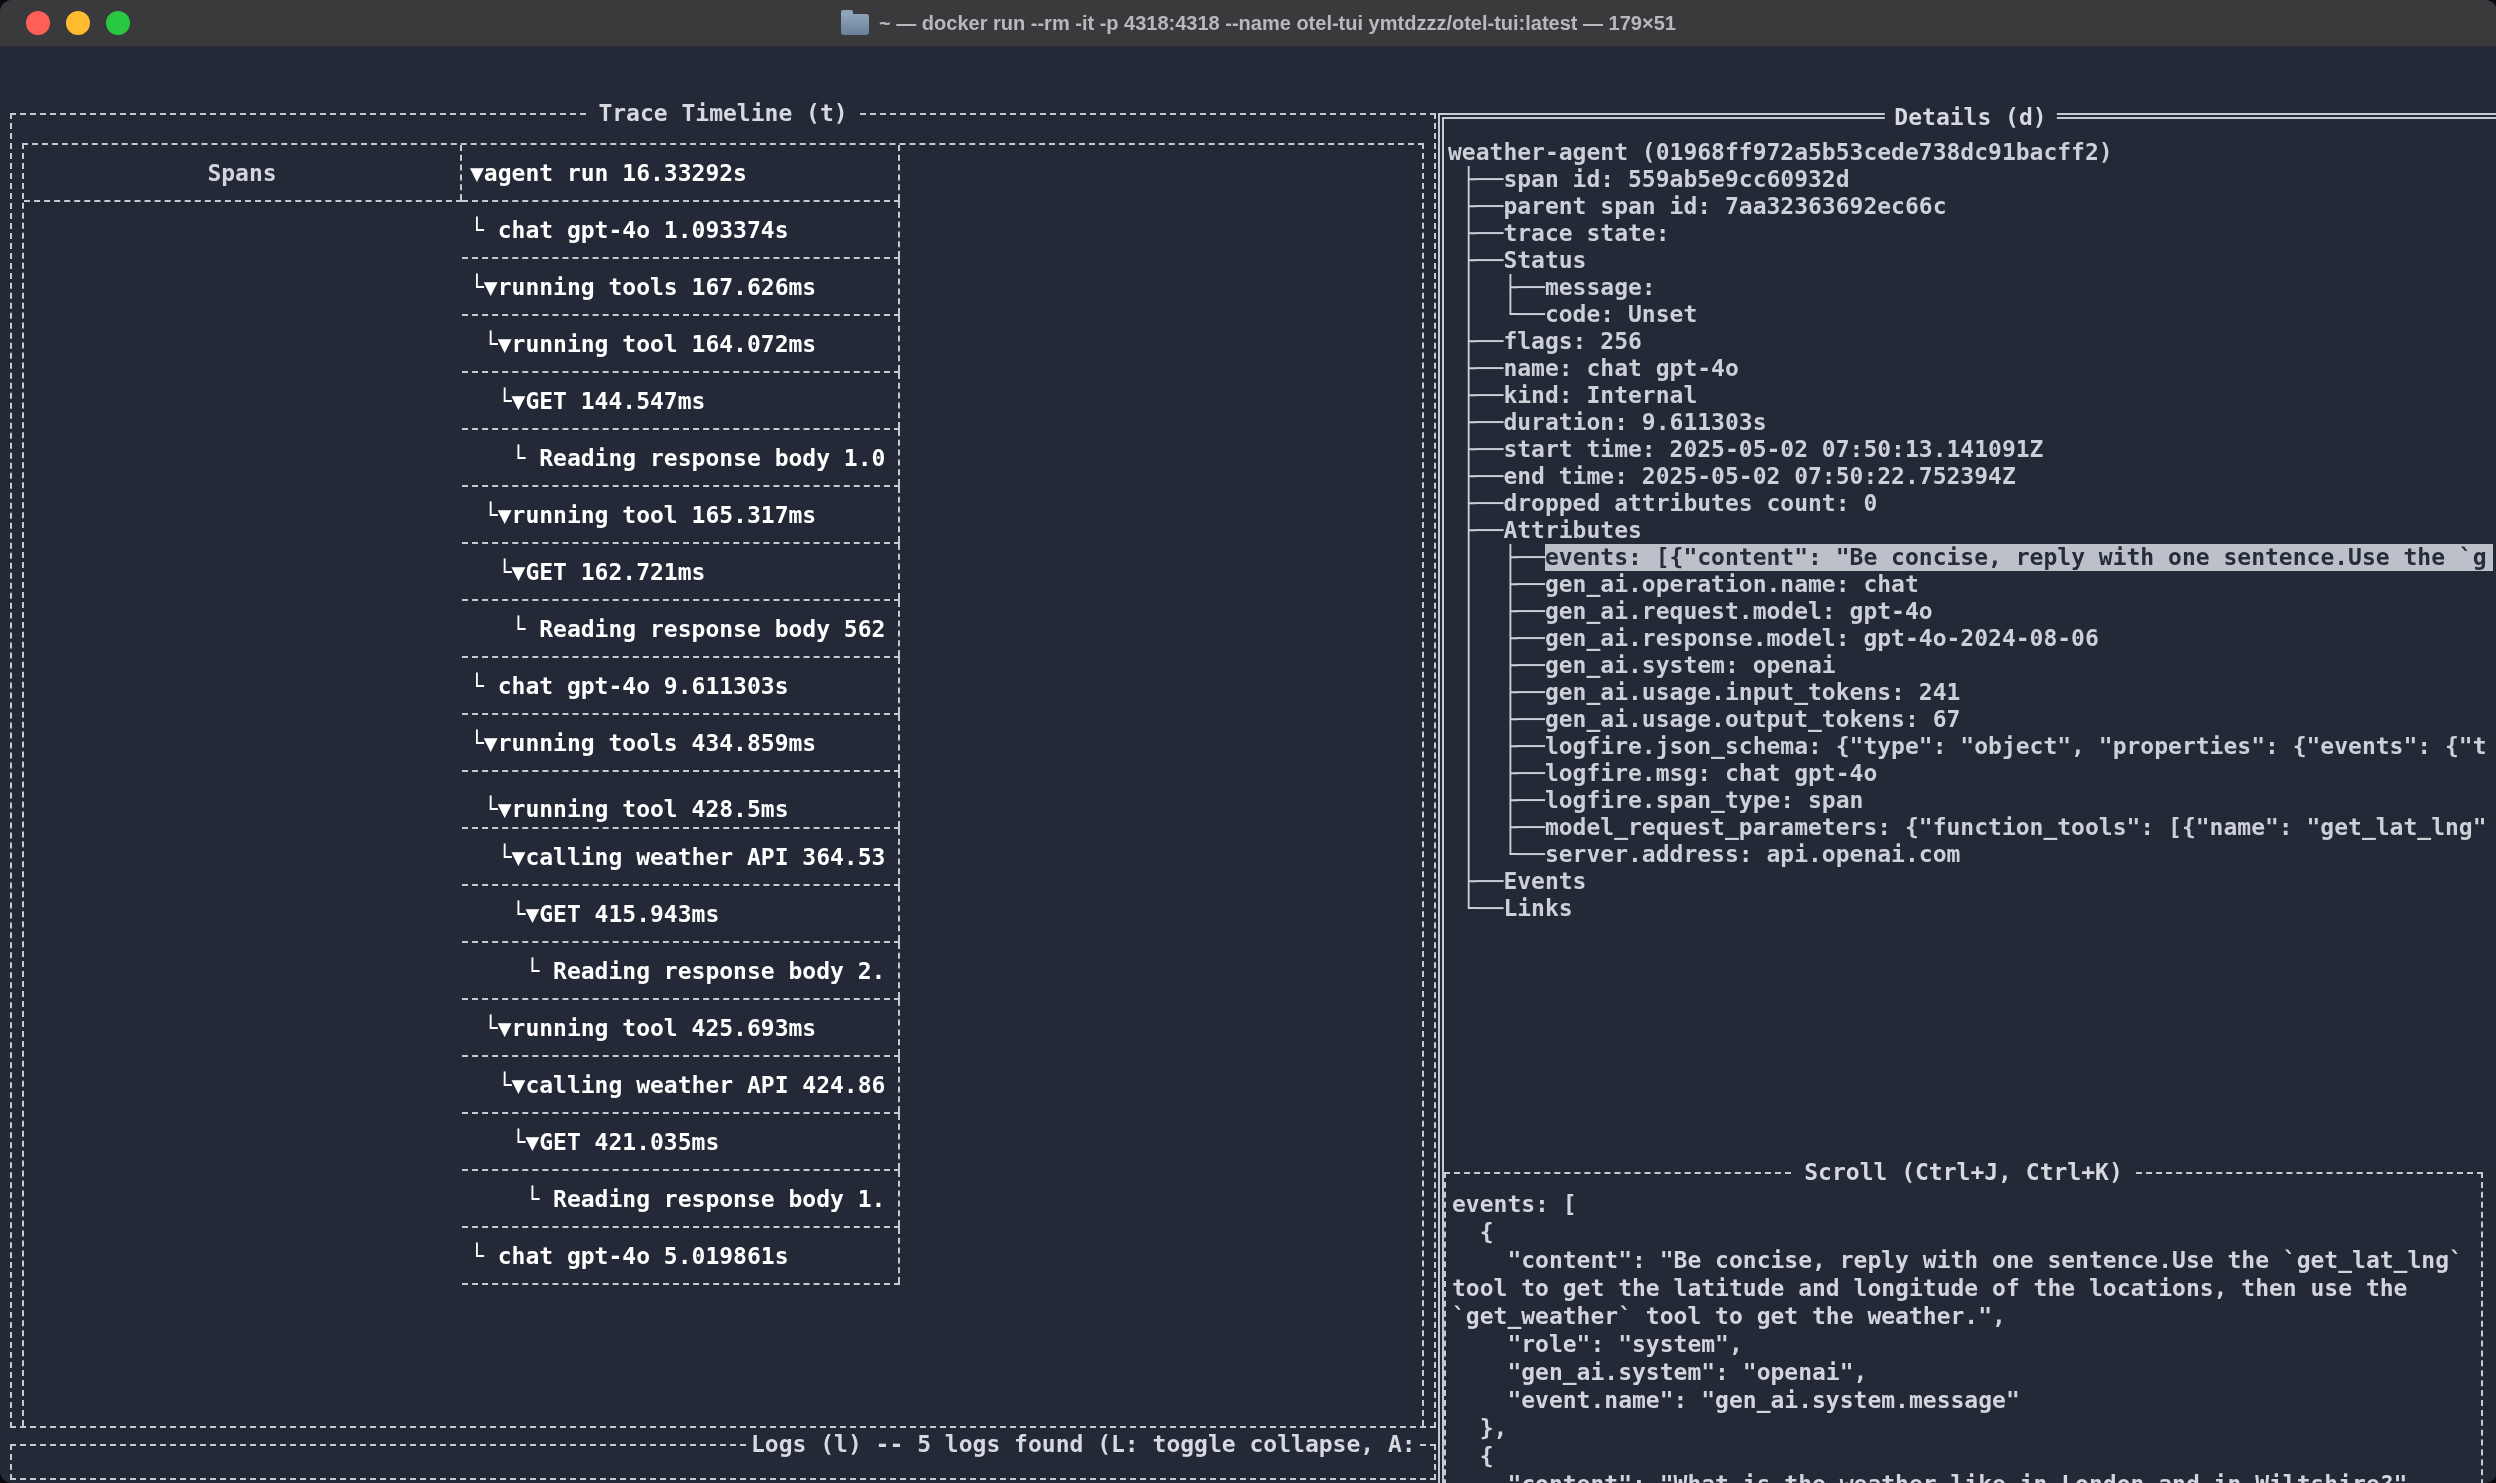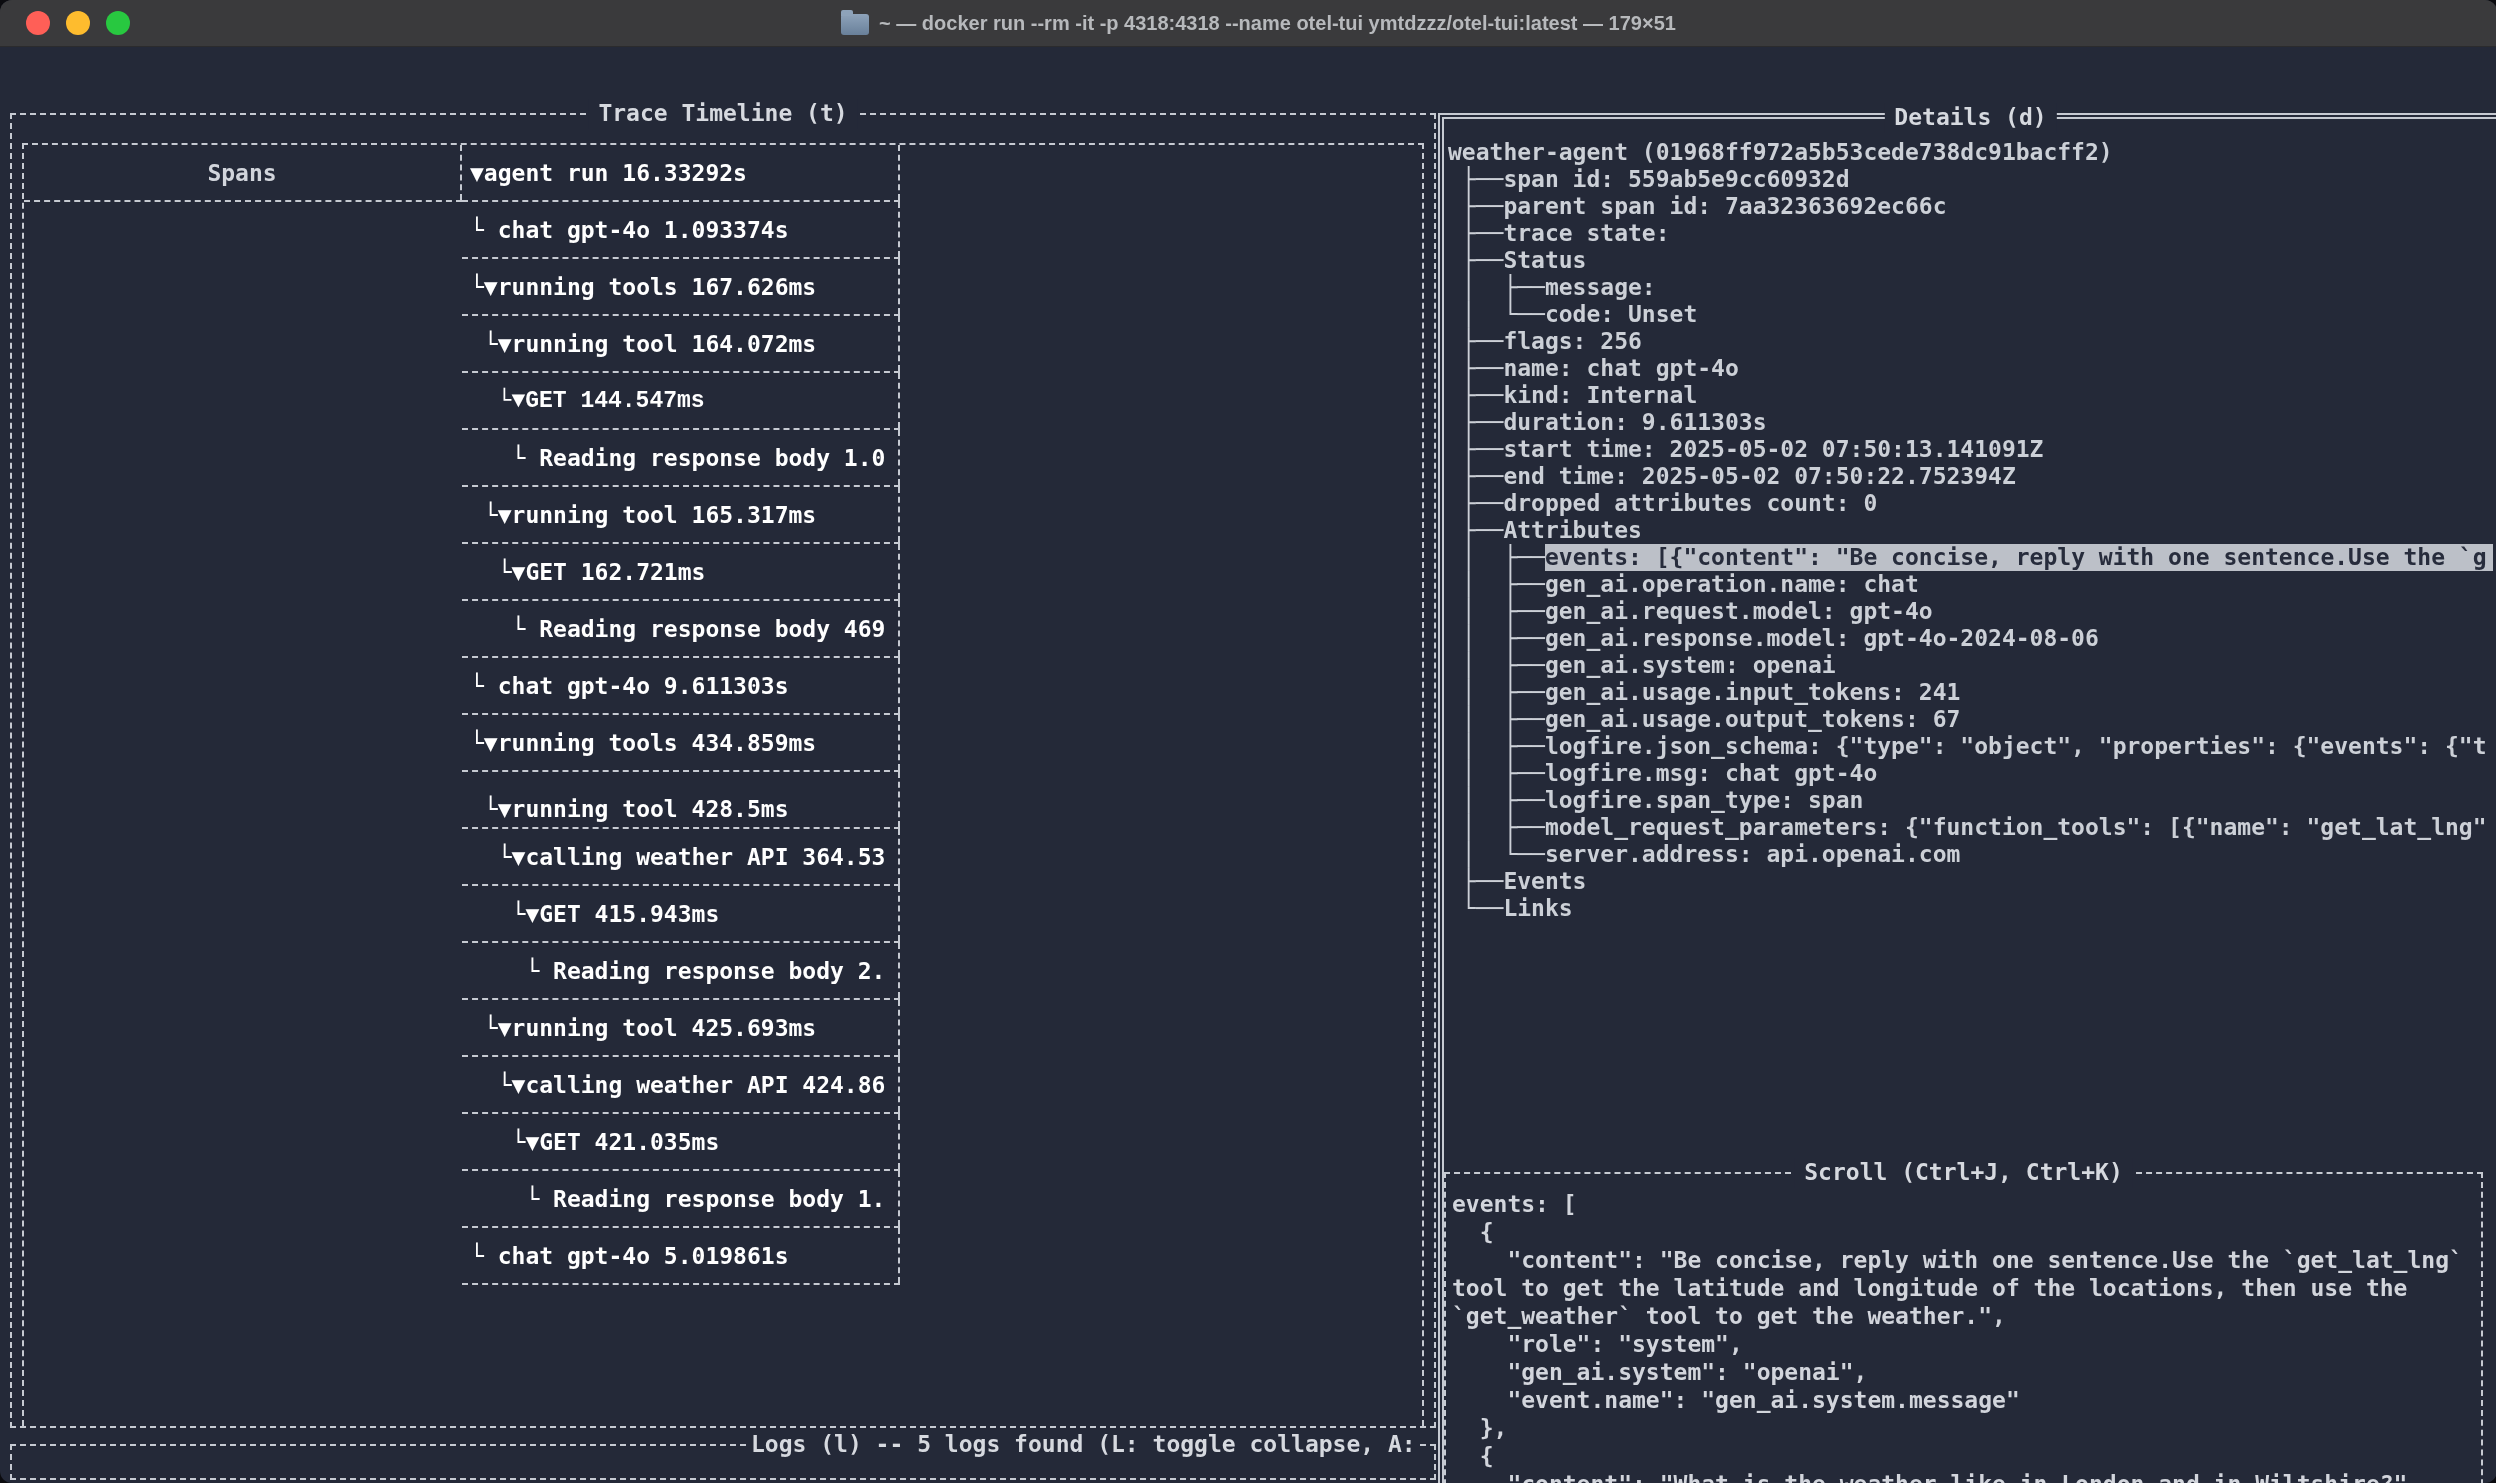--- a/index.html
+++ b/index.html
@@ -150,7 +150,7 @@
             </div>
             <div class="t-row">
               <div class="t-cell-spans">
-                <span class="span-label" style="padding-left: calc(2ch + 8px); font-family: Liberation Mono, monospace;">└▼GET 144.547ms</span>
+                <span class="span-label" style="padding-left: calc(2ch + 8px);">└▼GET 144.547ms</span>
               </div>
               <div class="t-cell-time">
                 <div class="bar block" style="left: 7.3%; width: 1.4%;"></div>

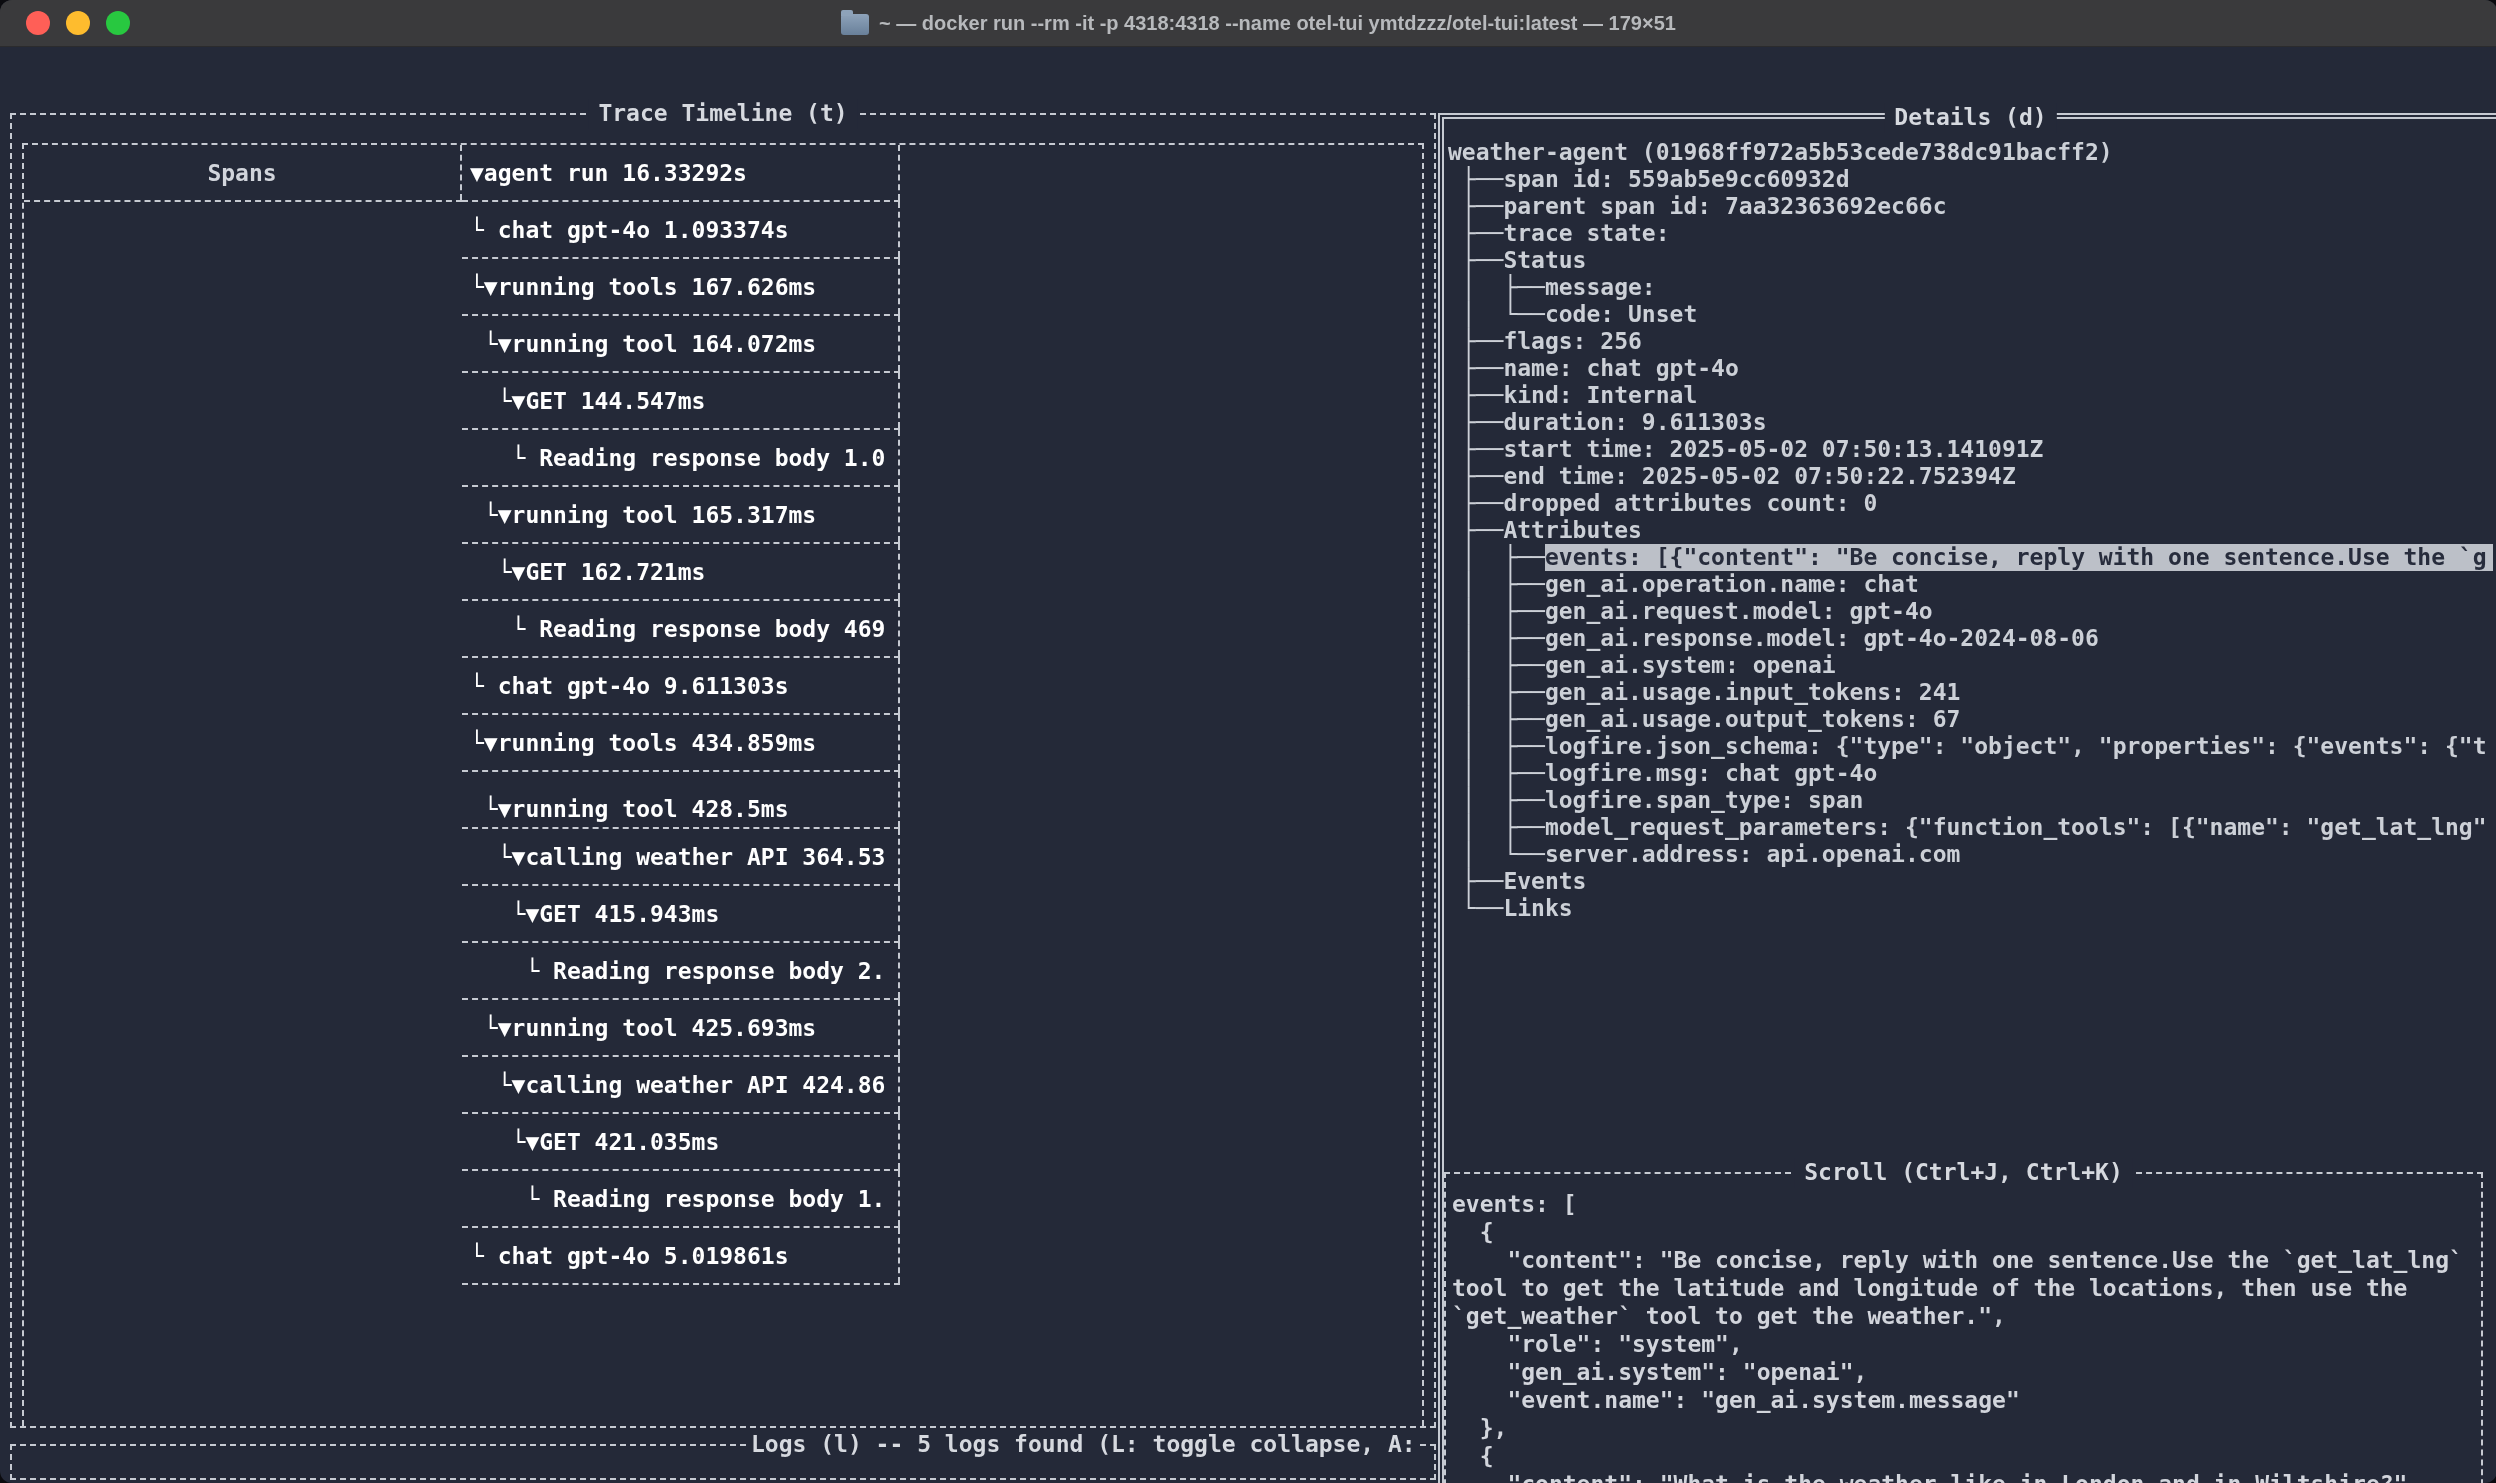--- a/index.html
+++ b/index.html
@@ -182,7 +182,7 @@
             </div>
             <div class="t-row">
               <div class="t-cell-spans">
-                <span class="span-label" style="padding-left: calc(3ch + 8px);">└ Reading response body 469</span>
+                <span class="span-label" style="padding-left: calc(3ch + 8px);">└ Reading response body 562</span>
               </div>
               <div class="t-cell-time">
                 <div class="bar line" style="left: 8.6%;"></div>

